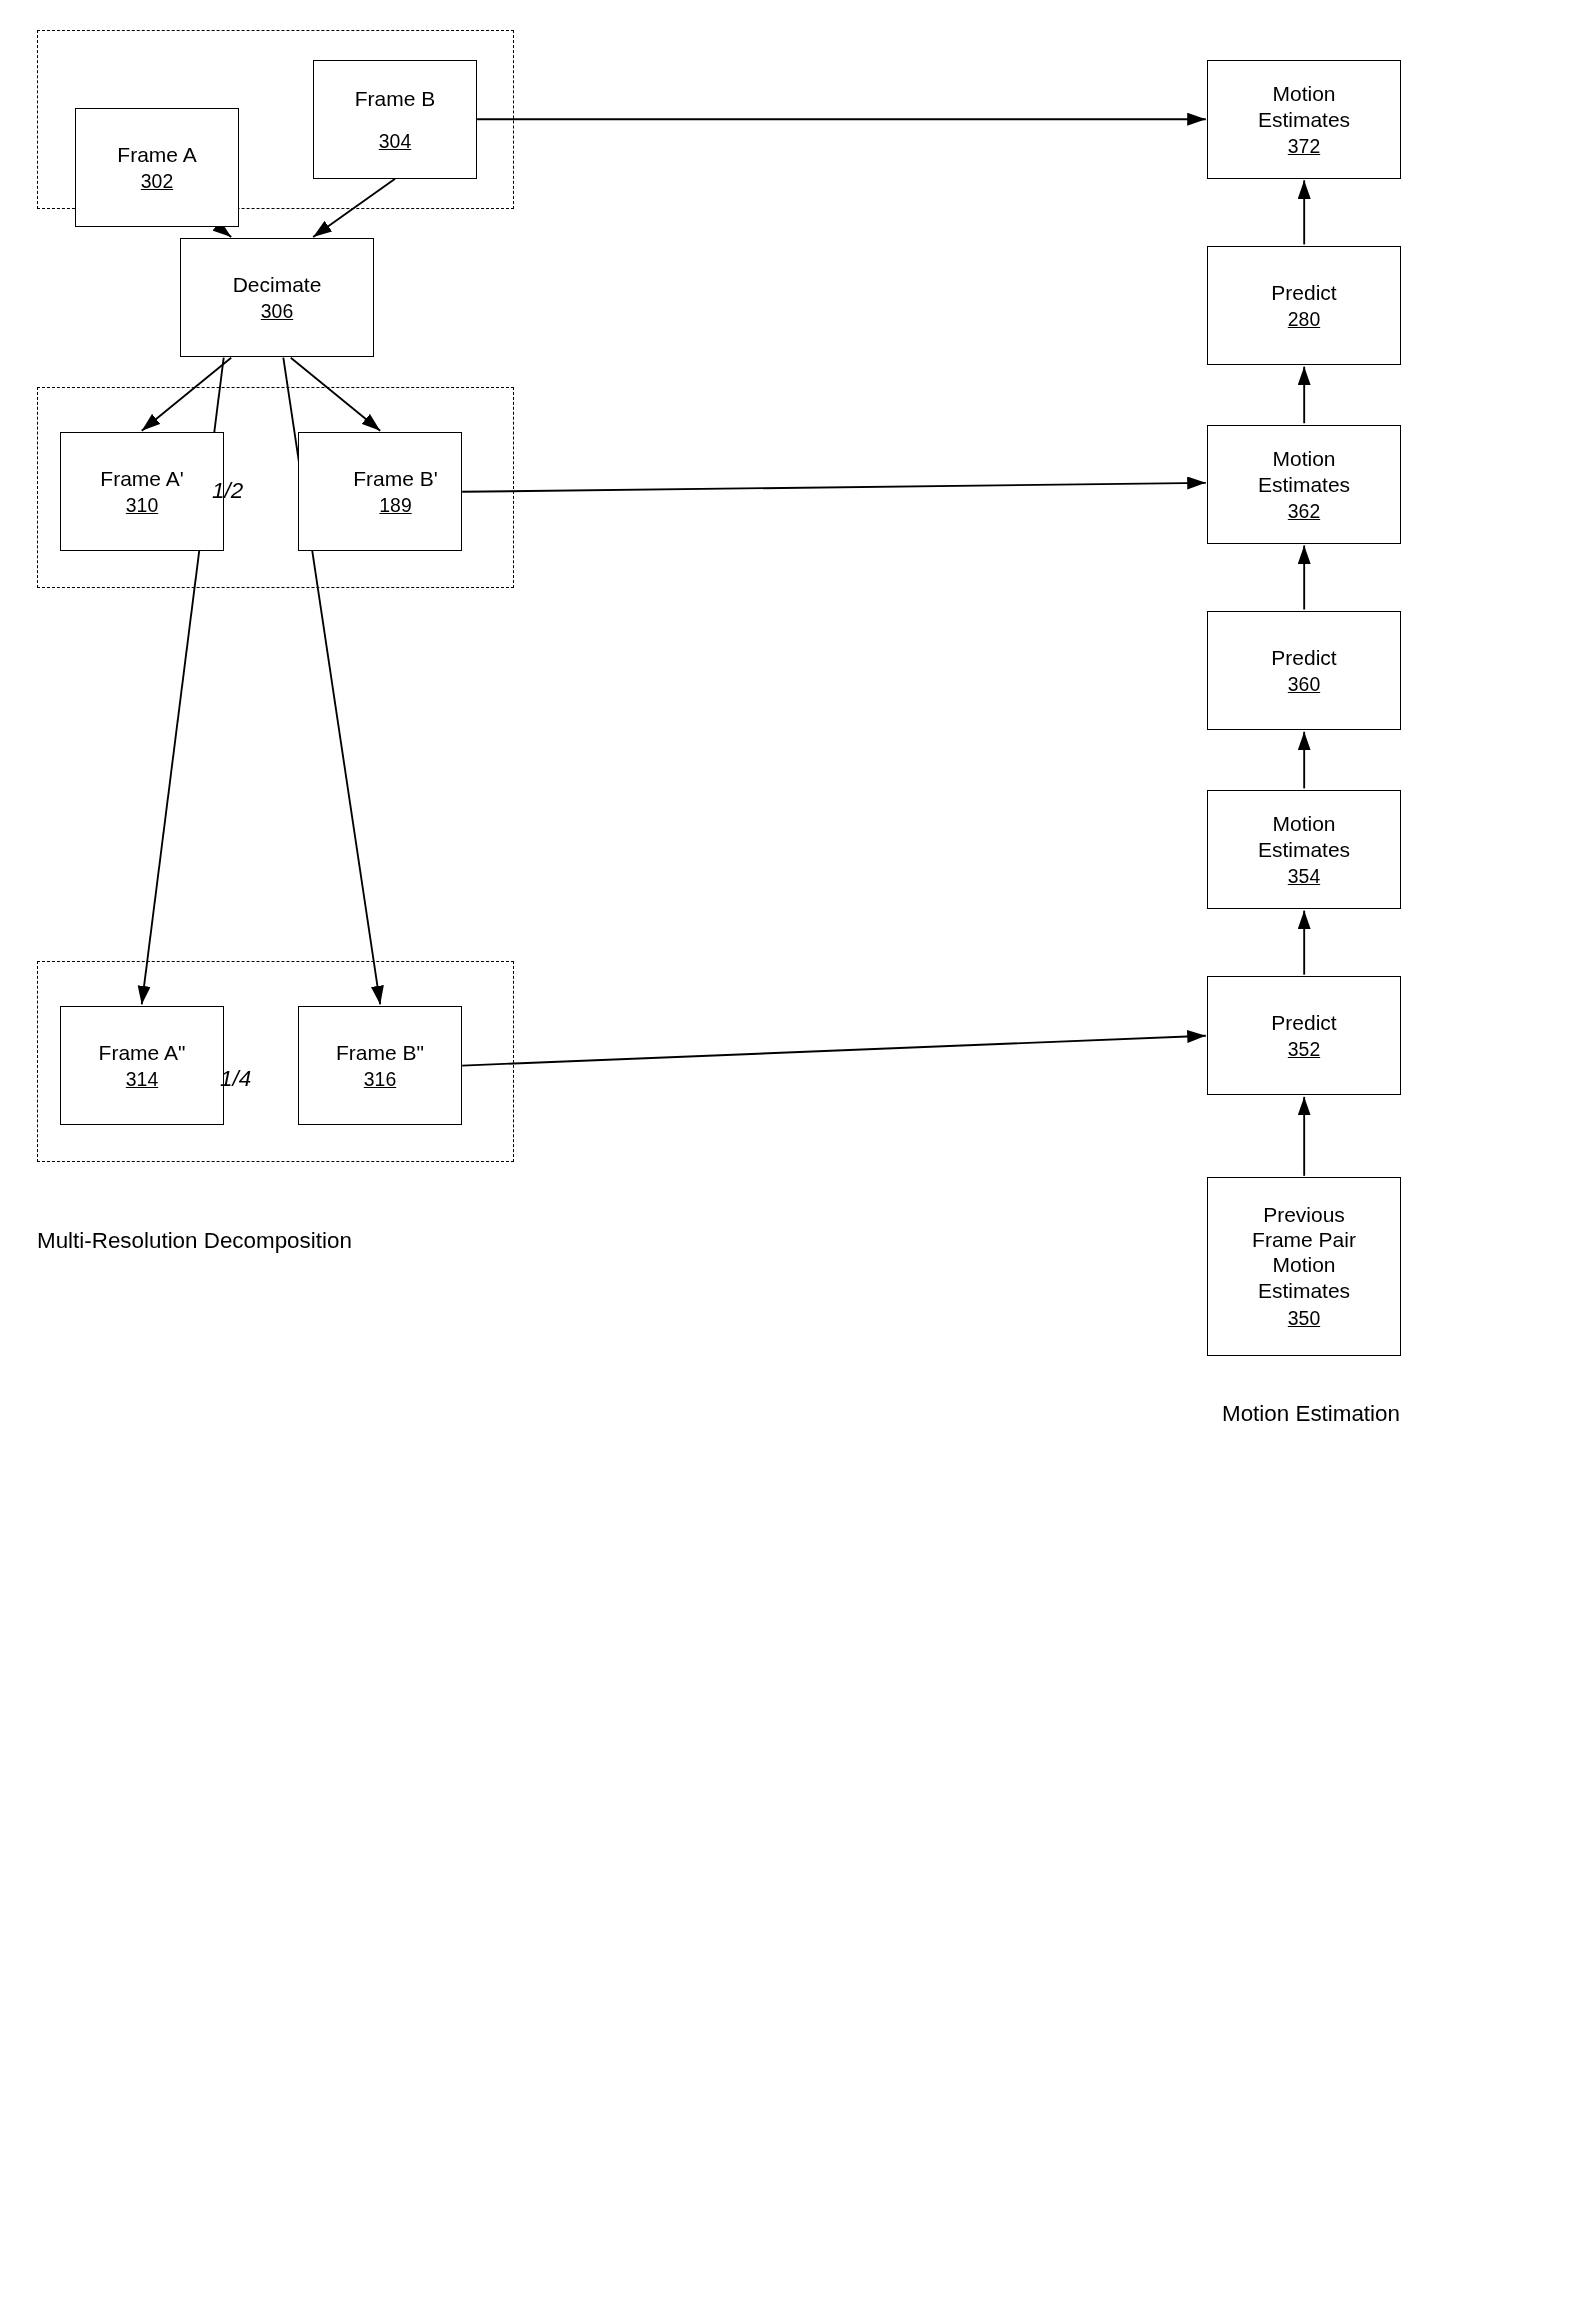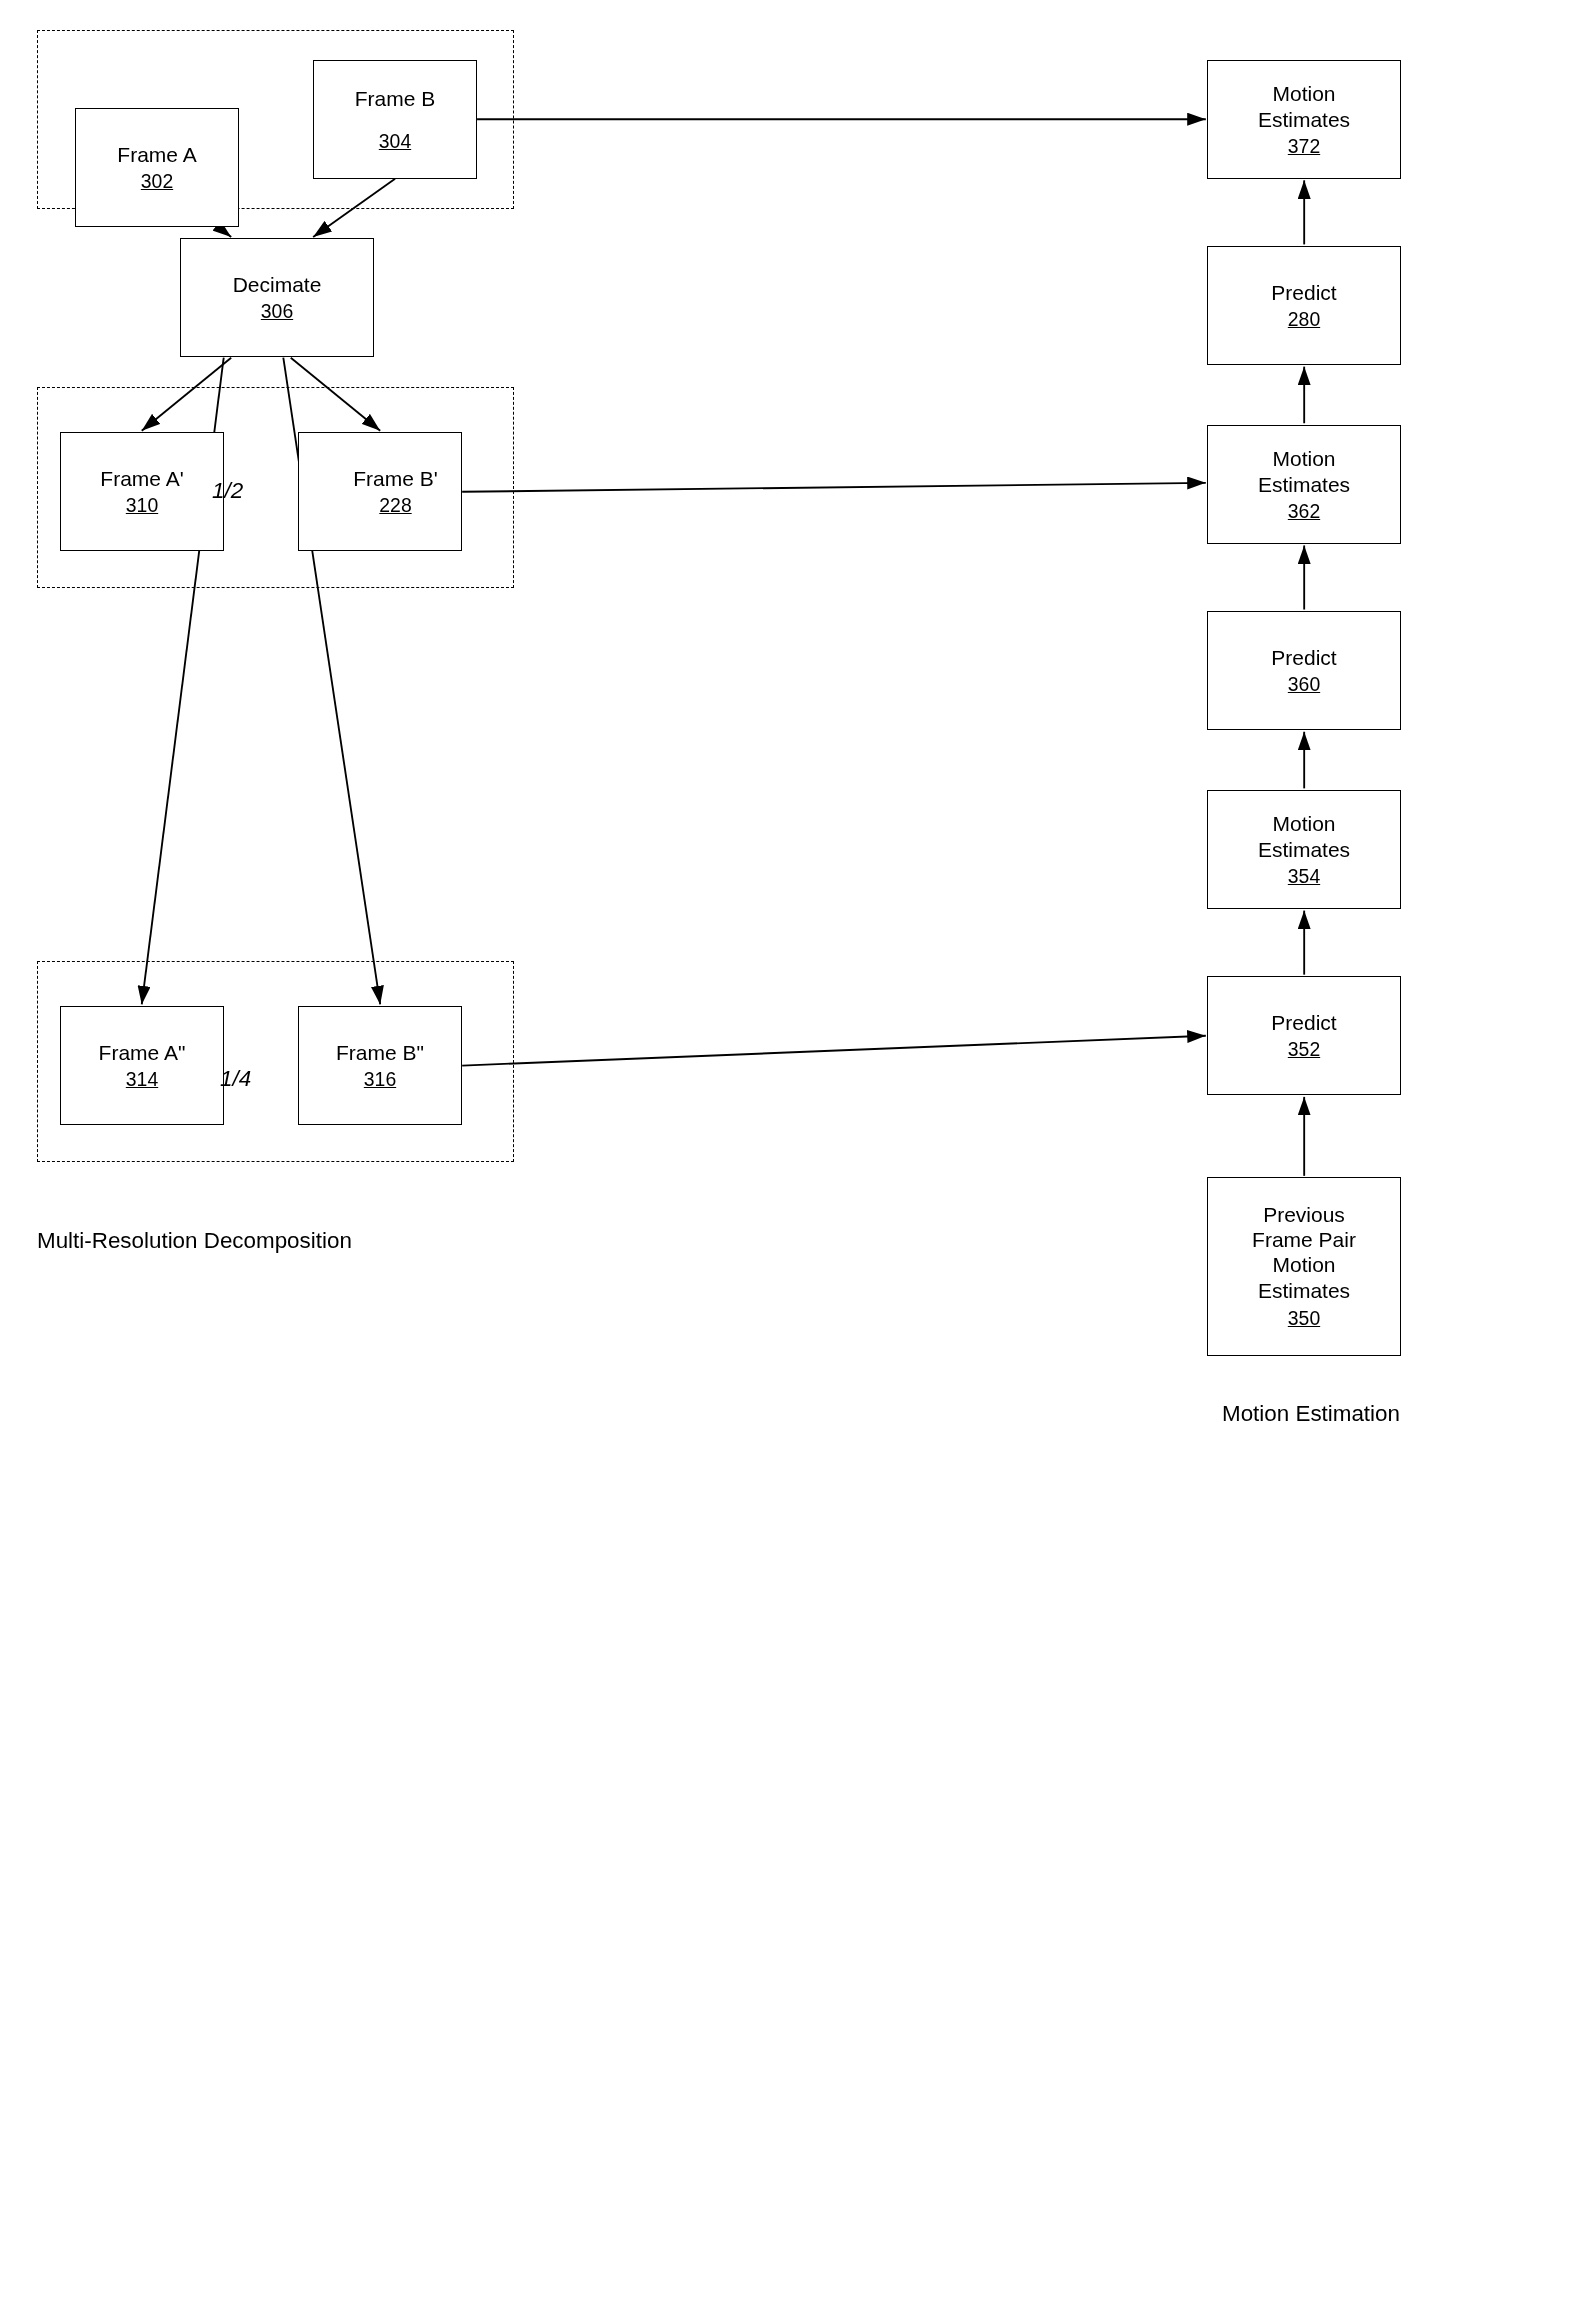--- a/index.html
+++ b/index.html
@@ -134,7 +134,7 @@
 
   <div class="box" style="left:298px; top:432px; width:164px; height:119px;padding-left:31px;">
     <span class="label">Frame B'</span>
-    <span class="ref">228</span>
+    <span class="ref">189</span>
   </div>
 
   <div class="box" style="left:60px; top:1006px; width:164px; height:119px;">

